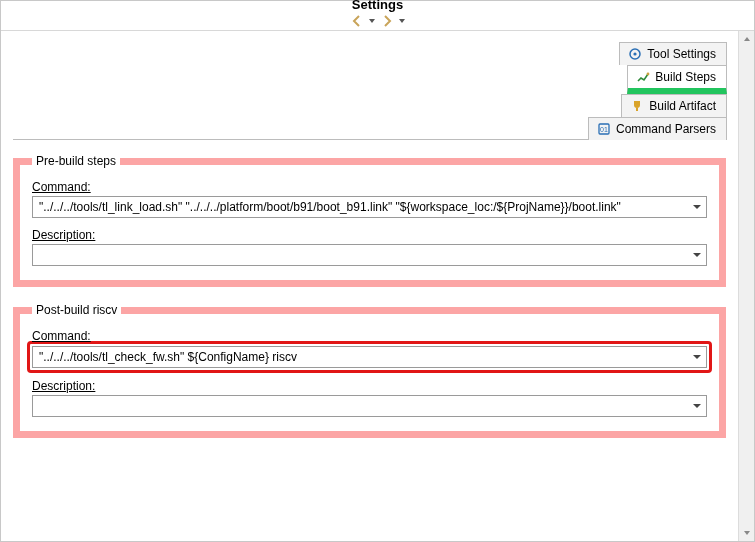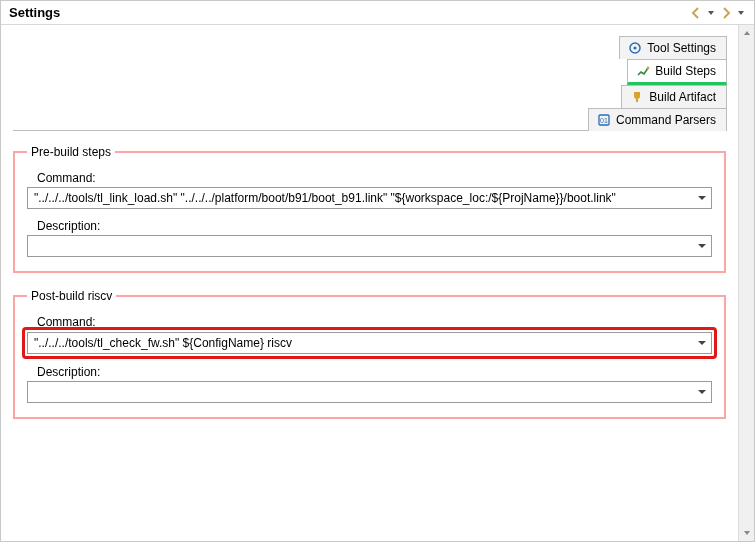--- a/index.html
+++ b/index.html
@@ -23,11 +23,12 @@
   .titlebar {
     display: flex;
     align-items: center;
-    justify-content: space-between;
-    height: 24px;
+    justify-content: flex-end;
+    height: 30px;
     padding: 0 8px;
     border-bottom: 1px solid #d8d8d8;
     background: #fff;
+    flex-direction: column;
   }
   .titlebar .title {
     font-weight: bold;

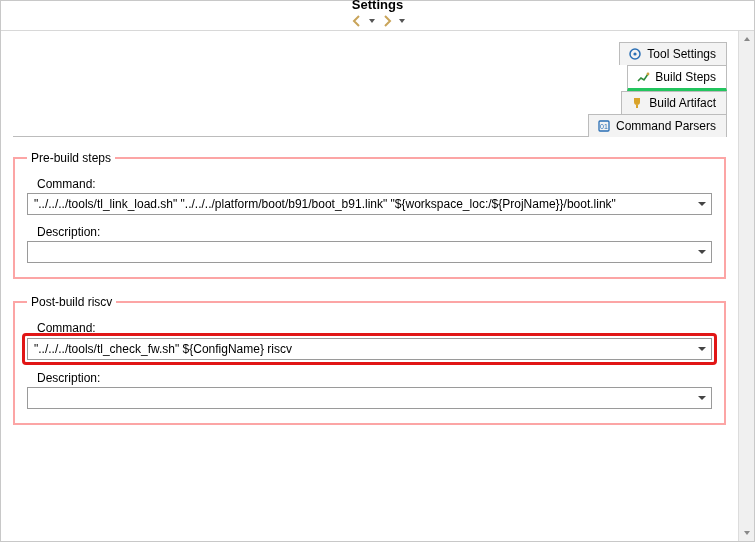--- a/index.html
+++ b/index.html
@@ -93,7 +93,7 @@
   .tab.active {
     background: #fff;
     top: 1px;
-    border-bottom: 3px solid #22c55e;
+    border-bottom: 6px solid #22c55e;
     z-index: 2;
   }
   .tab .ticon { width:14px; height:14px; display:flex; align-items:center; justify-content:center; }

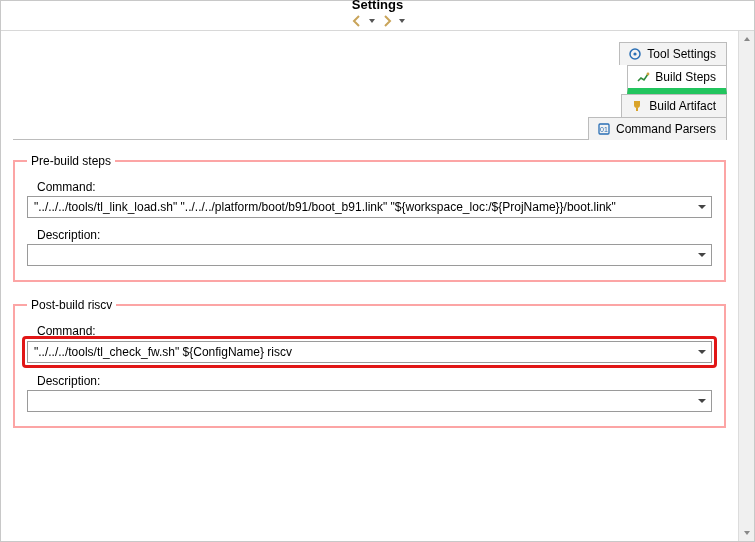--- a/index.html
+++ b/index.html
@@ -98,7 +98,7 @@
   }
   .tab .ticon { width:14px; height:14px; display:flex; align-items:center; justify-content:center; }
   fieldset.group {
-    border: 2px solid #fca5a5;
+    border: 7px solid #fca5a5;
     margin: 0 0 16px 0;
     padding: 10px 12px 14px 12px;
   }

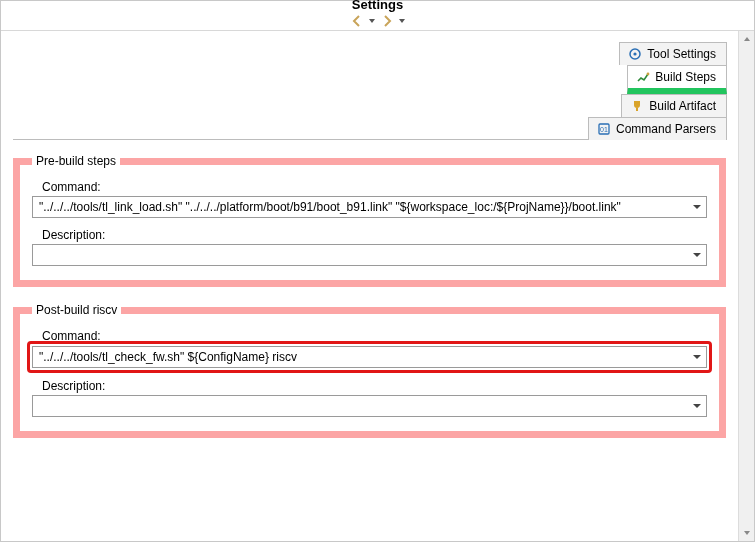--- a/index.html
+++ b/index.html
@@ -107,7 +107,8 @@
     color:#000;
   }
   .field-label {
-    margin: 2px 0 2px 10px;
+    margin: 2px 0 2px 0;
+    text-decoration: underline;
   }
   .combo {
     display: flex;

